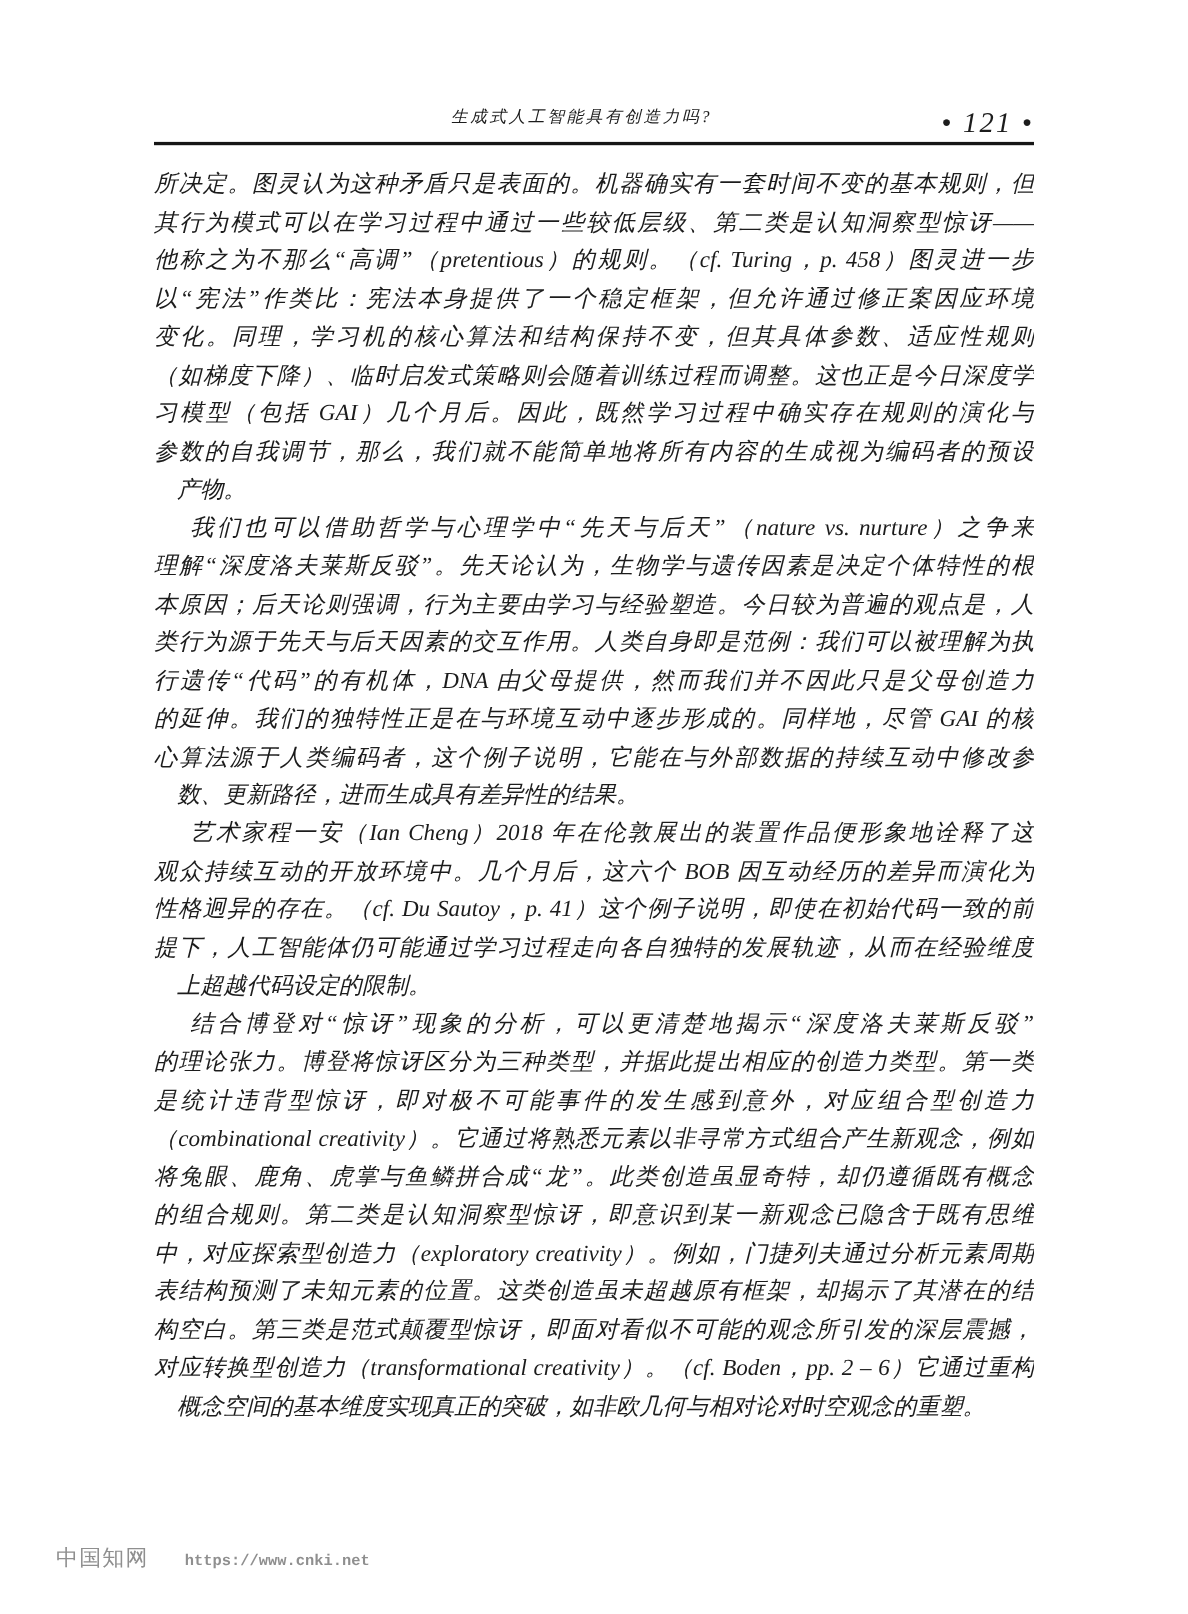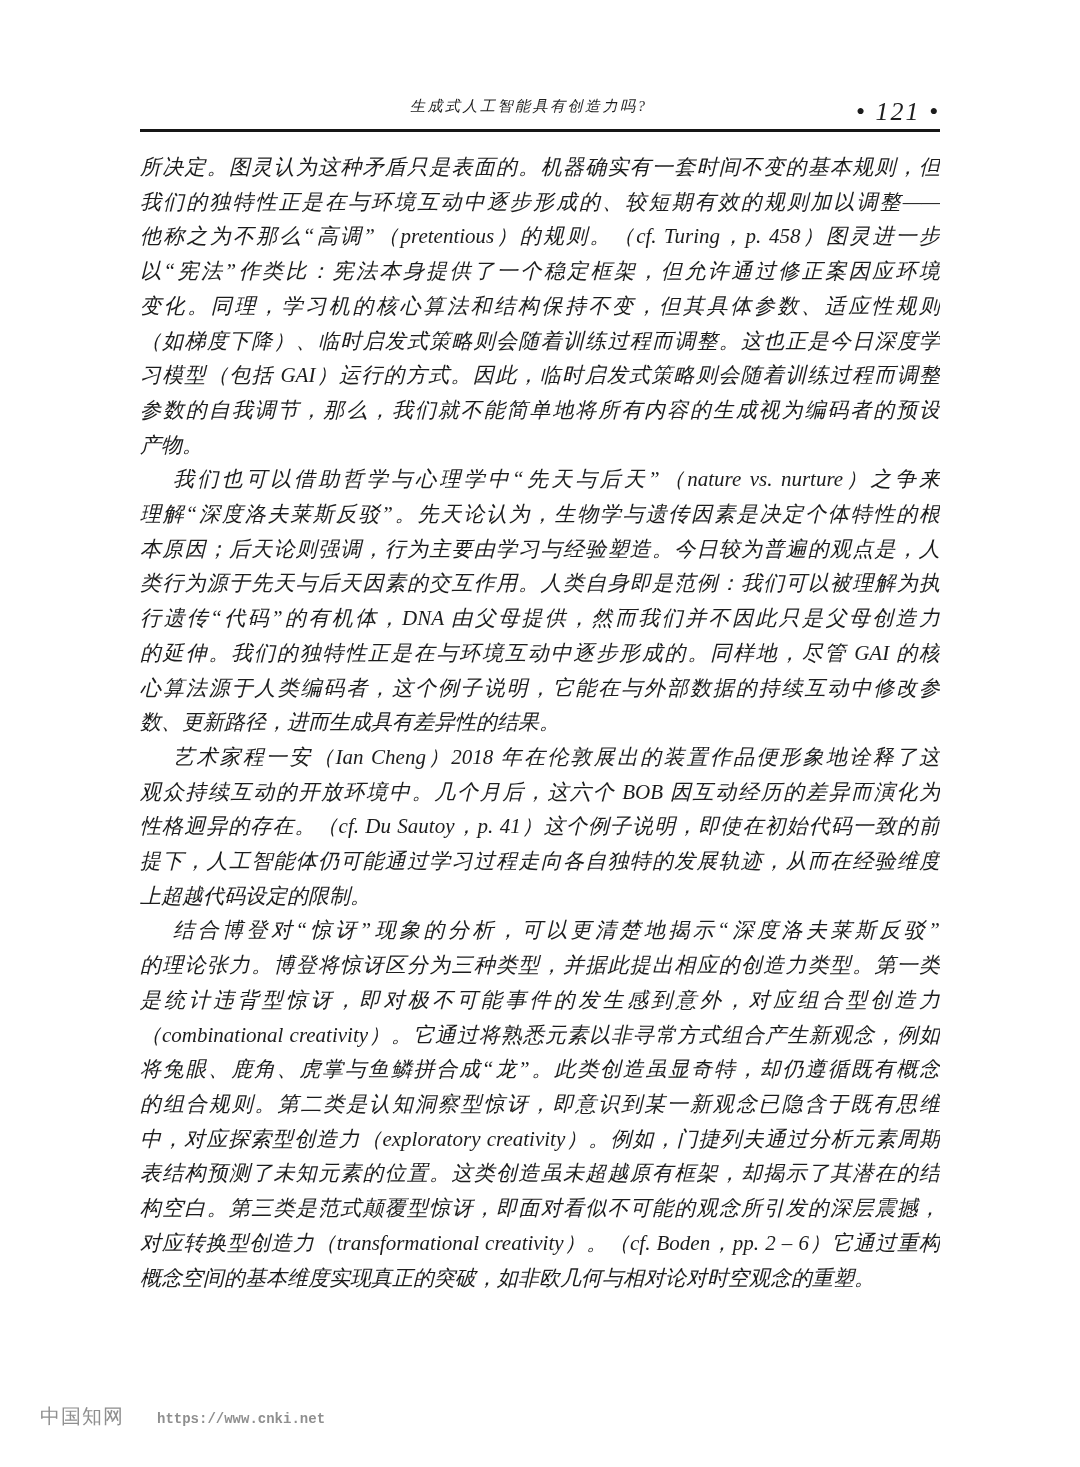--- a/index.html
+++ b/index.html
@@ -105,7 +105,7 @@
   <main class="article">
       <div class="paragraph">
         <div class="line">所决定。图灵认为这种矛盾只是表面的。机器确实有一套时间不变的基本规则，但</div>
-        <div class="line">我们的独特性正是在与环境互动中逐步形成的、较短期有效的规则加以调整——</div>
+        <div class="line">其行为模式可以在学习过程中通过一些较低层级、第二类是认知洞察型惊讶——</div>
         <div class="line">他称之为不那么“高调”（pretentious）的规则。（cf. Turing，p. 458）图灵进一步</div>
         <div class="line">以“宪法”作类比：宪法本身提供了一个稳定框架，但允许通过修正案因应环境</div>
         <div class="line">变化。同理，学习机的核心算法和结构保持不变，但其具体参数、适应性规则</div>

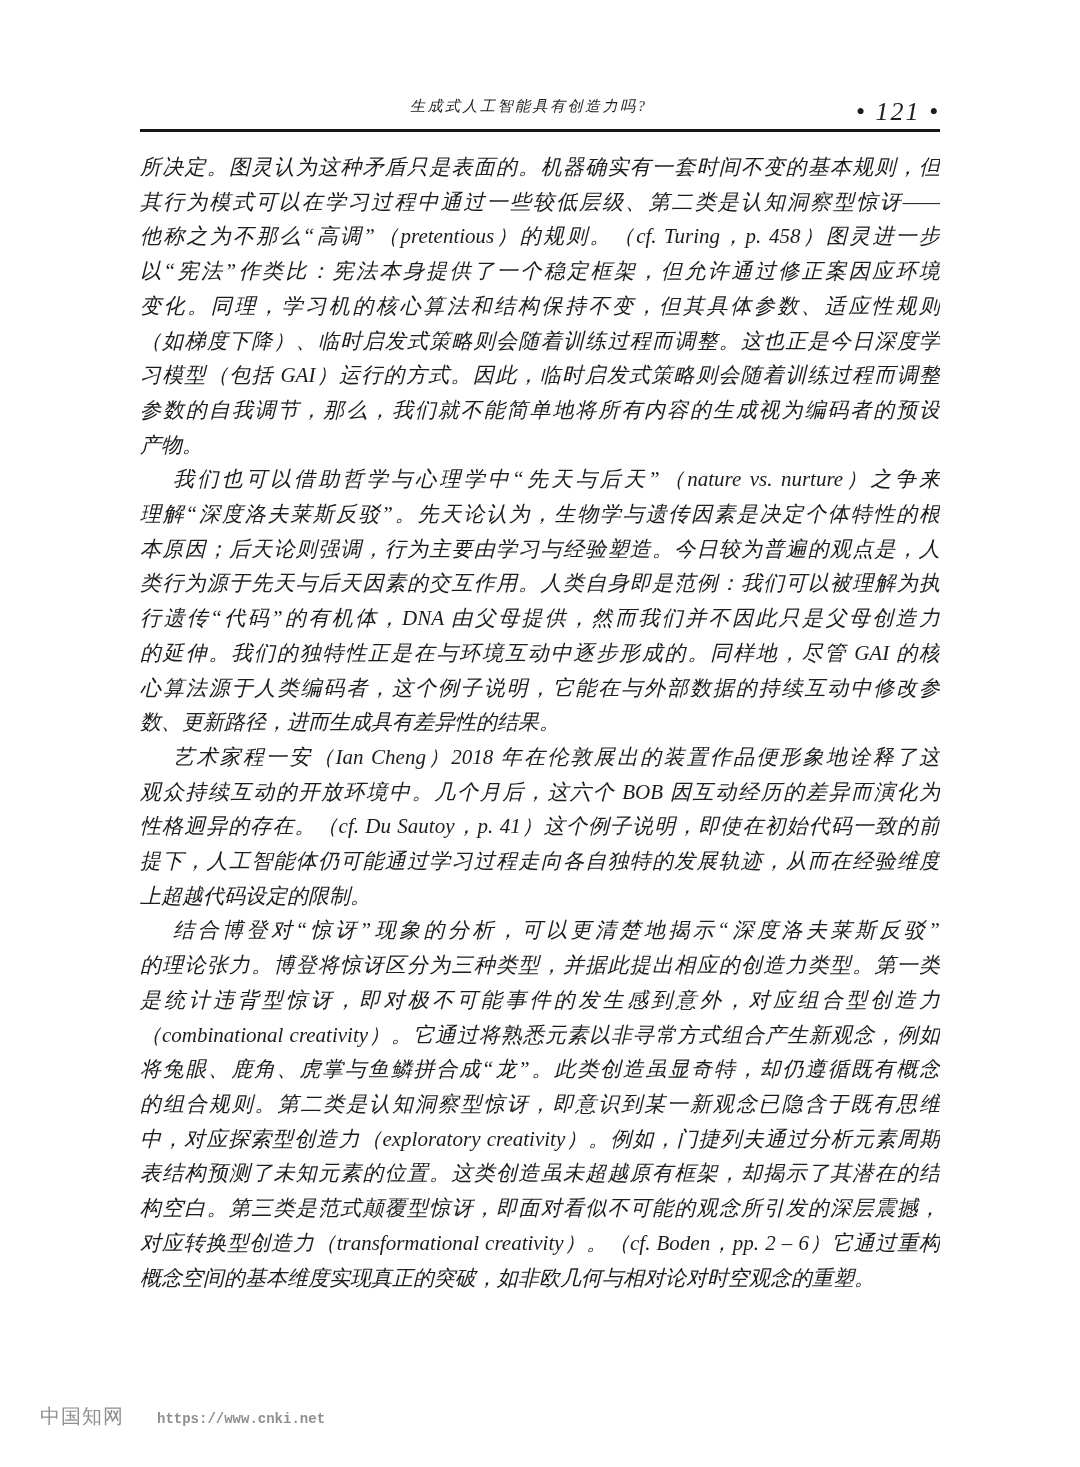--- a/index.html
+++ b/index.html
@@ -110,7 +110,7 @@
         <div class="line">以“宪法”作类比：宪法本身提供了一个稳定框架，但允许通过修正案因应环境</div>
         <div class="line">变化。同理，学习机的核心算法和结构保持不变，但其具体参数、适应性规则</div>
         <div class="line">（如梯度下降）、临时启发式策略则会随着训练过程而调整。这也正是今日深度学</div>
-        <div class="line">习模型（包括 GAI）运行的方式。因此，临时启发式策略则会随着训练过程而调整</div>
+        <div class="line">习模型（包括 GAI）几个月后。因此，既然学习过程中确实存在规则的演化与</div>
         <div class="line">参数的自我调节，那么，我们就不能简单地将所有内容的生成视为编码者的预设</div>
         <div class="line end">产物。</div>
       </div>

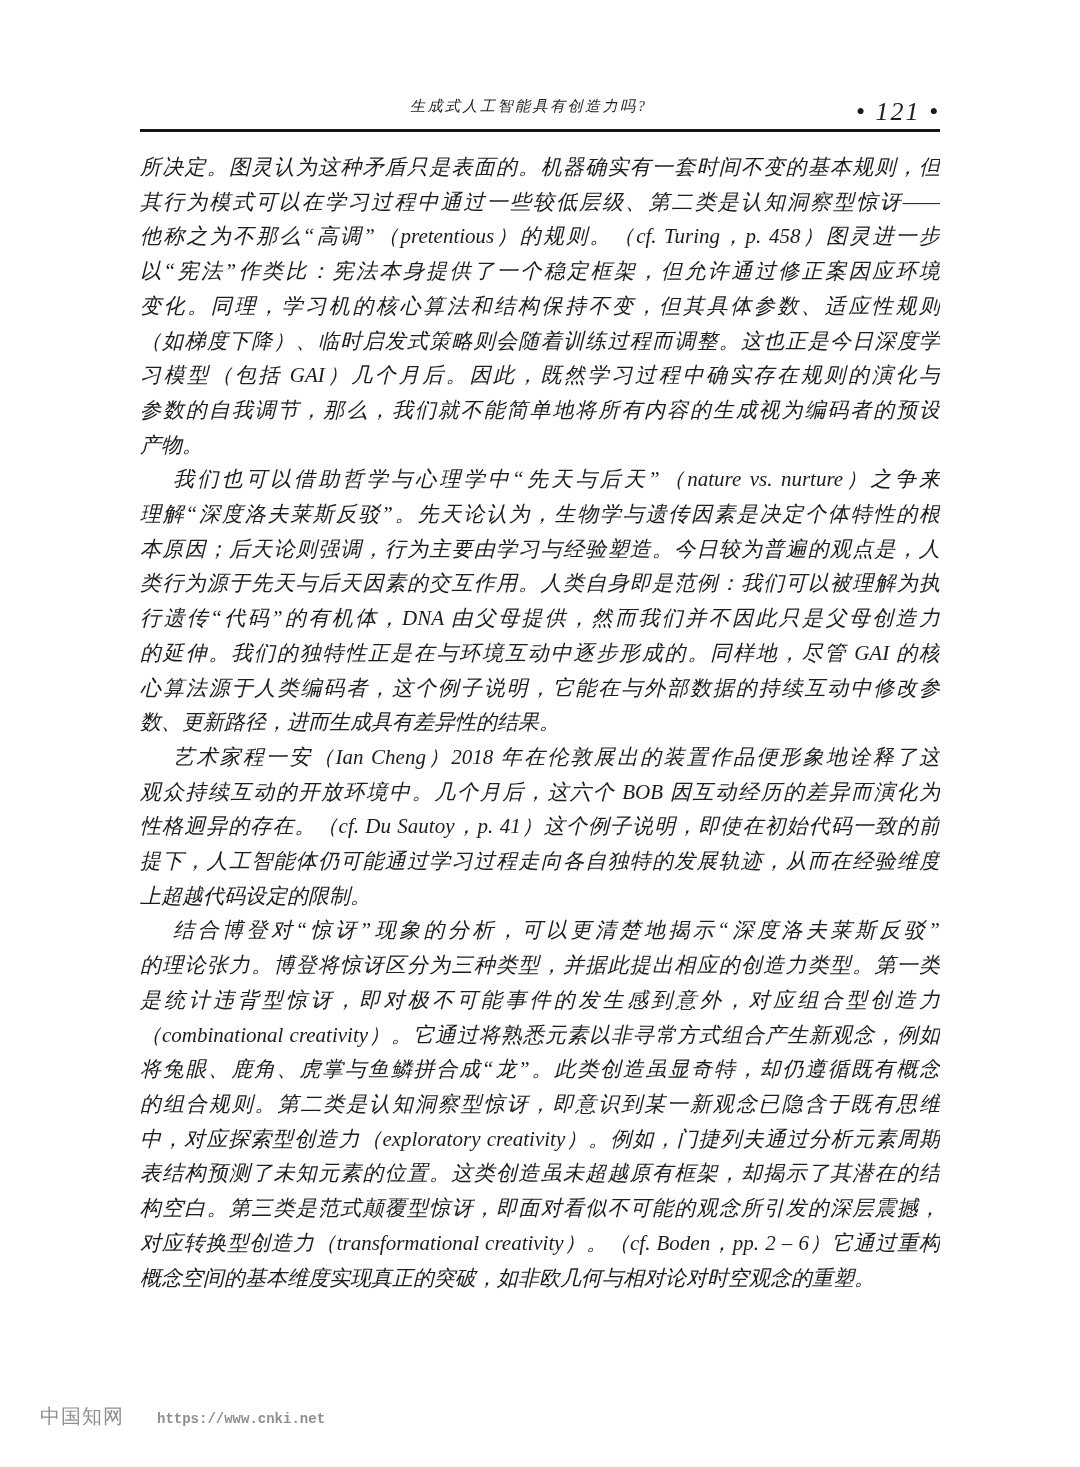--- a/index.html
+++ b/index.html
@@ -67,6 +67,7 @@
   .line.end {
     text-align: right;
     text-align-last: left;
+    margin-left: 21px;
   }
   
   .footer {

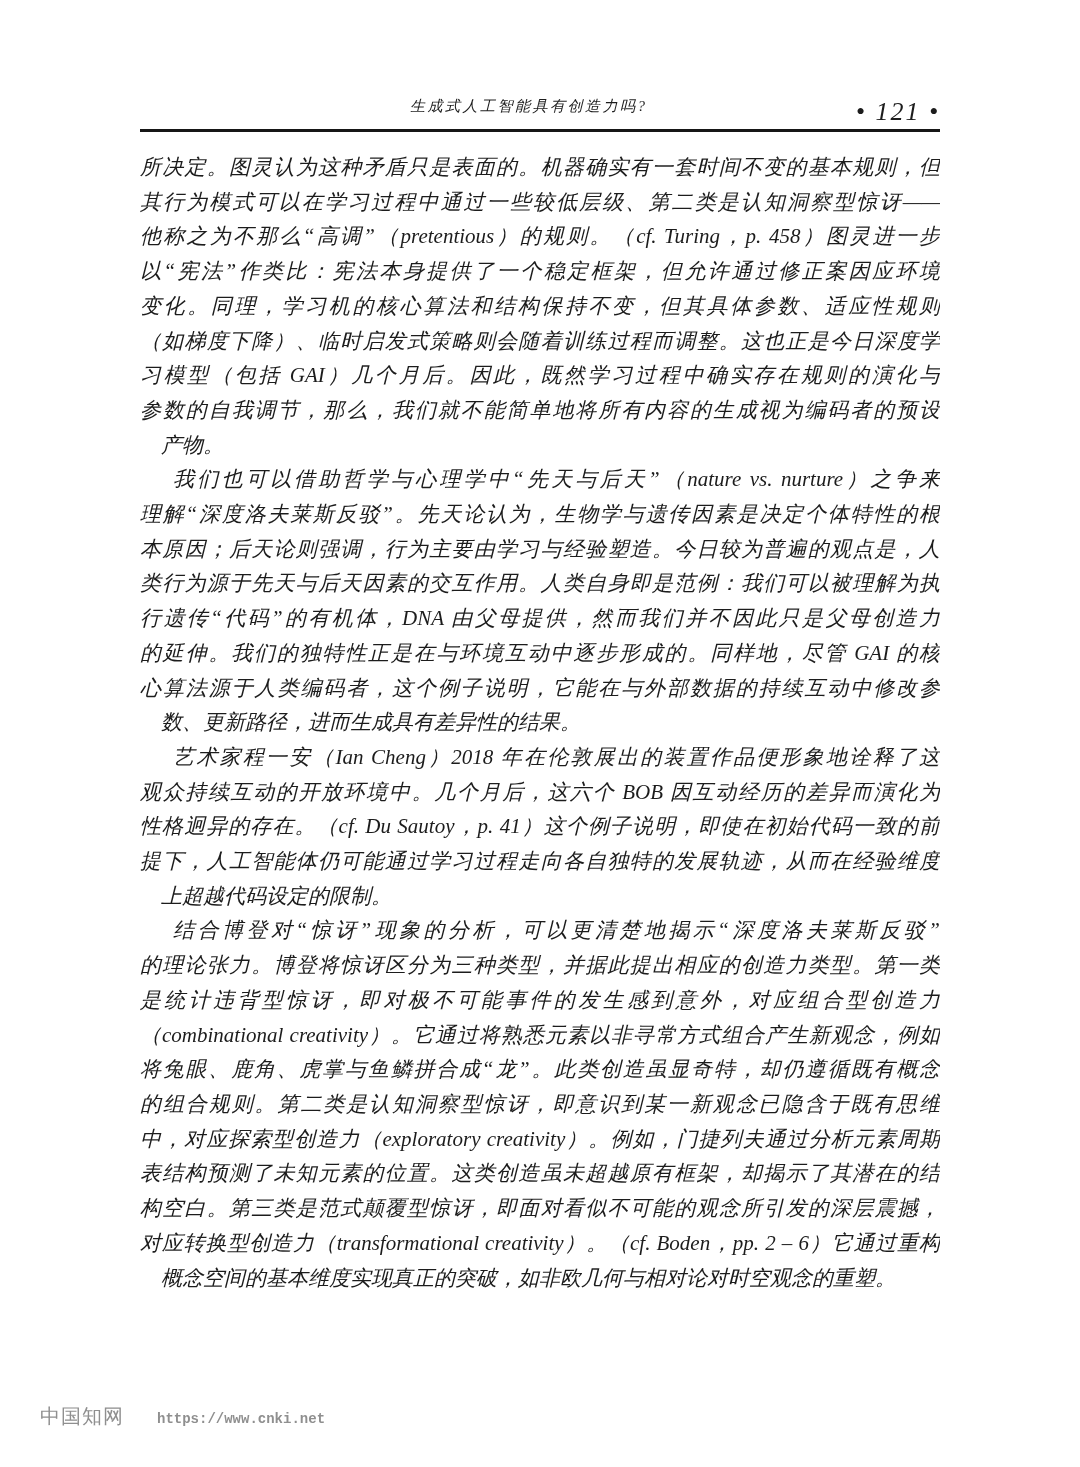--- a/index.html
+++ b/index.html
@@ -72,7 +72,7 @@
   
   .footer {
     position: absolute;
-    left: 40px;
+    left: 51px;
     top: 1403px;
     display: flex;
     align-items: baseline;

